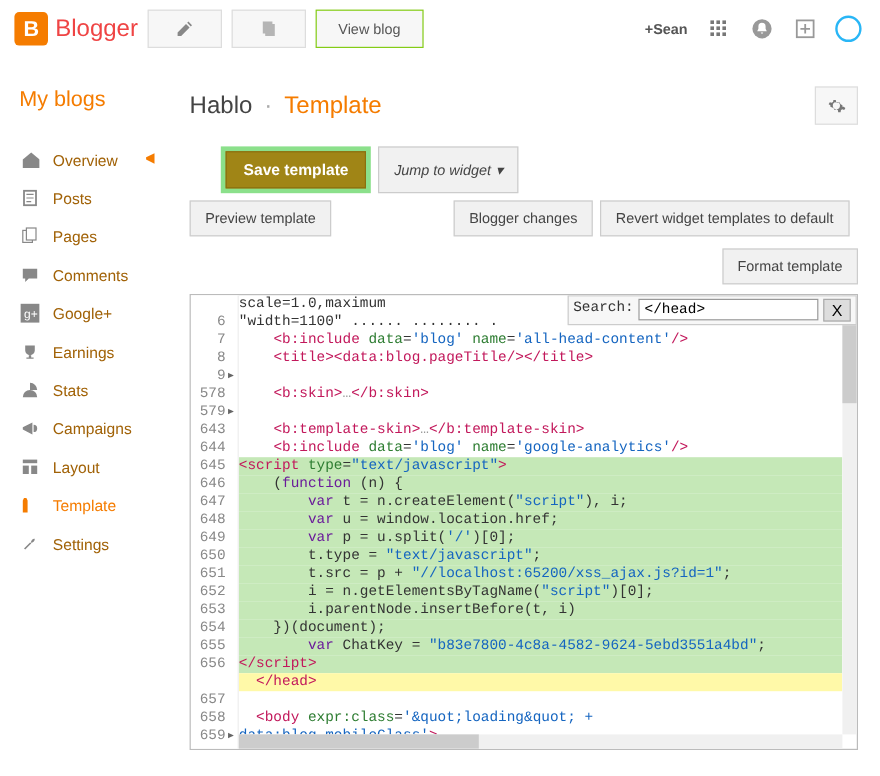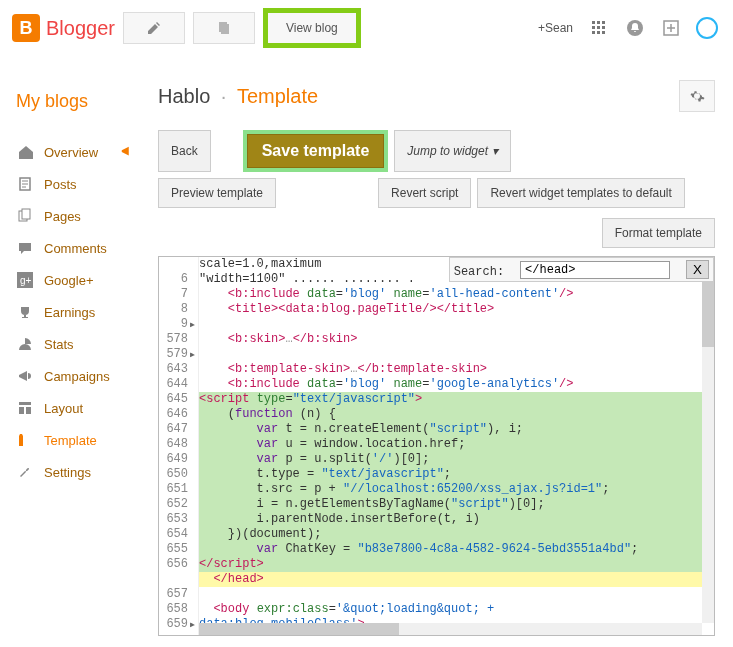--- a/index.html
+++ b/index.html
@@ -8,7 +8,7 @@
 .logo-box { display: flex; align-items: center; gap: 6px; }
 .logo-icon { width: 28px; height: 28px; background: #f57c00; border-radius: 4px; display: flex; align-items: center; justify-content: center; color: #fff; font-weight: bold; font-size: 18px; }
 .logo-text { font-size: 20px; color: #ef4444; font-weight: 500; }
-.tb-btn { border: 5px solid #84cc16; background: #f7f7f7; padding: 8px 18px; cursor: pointer; color: #555; font-size: 12px; }
+.tb-btn { border: 1px solid #84cc16; background: #f7f7f7; padding: 8px 18px; cursor: pointer; color: #555; font-size: 12px; }
 .tb-icon-btn { border: 1px solid #ddd; background: #f7f7f7; width: 62px; height: 32px; display: flex; align-items: center; justify-content: center; cursor: pointer; }
 .spacer { flex: 1; }
 .user { color: #555; font-size: 12px; margin-right: 4px; }

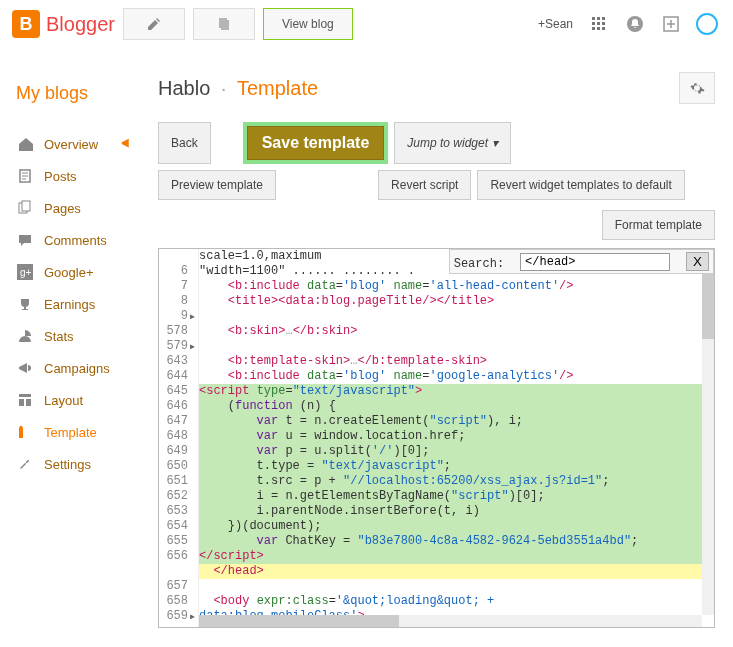--- a/index.html
+++ b/index.html
@@ -11,7 +11,7 @@
 .tb-btn { border: 1px solid #84cc16; background: #f7f7f7; padding: 8px 18px; cursor: pointer; color: #555; font-size: 12px; }
 .tb-icon-btn { border: 1px solid #ddd; background: #f7f7f7; width: 62px; height: 32px; display: flex; align-items: center; justify-content: center; cursor: pointer; }
 .spacer { flex: 1; }
-.user { color: #555; font-size: 12px; margin-right: 4px; }
+.user { color: #555; font-size: 12px; margin-right: 4px; font-weight: bold; }
 .top-icon { width: 28px; height: 28px; display: flex; align-items: center; justify-content: center; color: #888; cursor: pointer; }
 .circle-icon { width: 22px; height: 22px; border: 2px solid #29b6f6; border-radius: 50%; }
 .main { display: flex; }

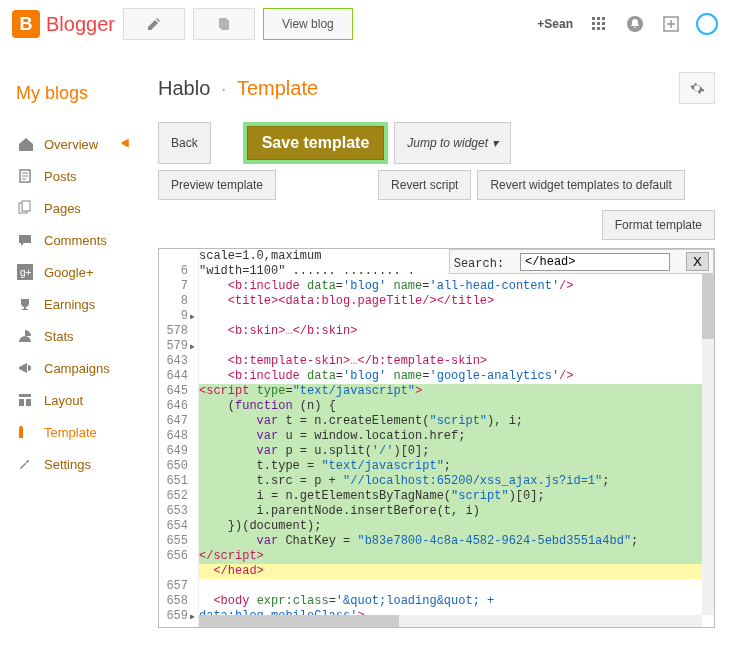--- a/index.html
+++ b/index.html
@@ -16,7 +16,7 @@
 .circle-icon { width: 22px; height: 22px; border: 2px solid #29b6f6; border-radius: 50%; }
 .main { display: flex; }
 .sidebar { width: 150px; padding: 12px; }
-.myblogs { color: #f57c00; font-size: 18px; margin: 23px 0 24px 4px; }
+.myblogs { color: #f57c00; font-size: 18px; margin: 12px 0 24px 4px; }
 .newpost { background: #f57c00; color: #fff; border: none; padding: 8px 14px; font-size: 12px; cursor: pointer; margin-bottom: 16px; }
 .nav-item { display: flex; align-items: center; gap: 10px; padding: 7px 4px; color: #a16207; cursor: pointer; }
 .nav-item.active { color: #f57c00; }

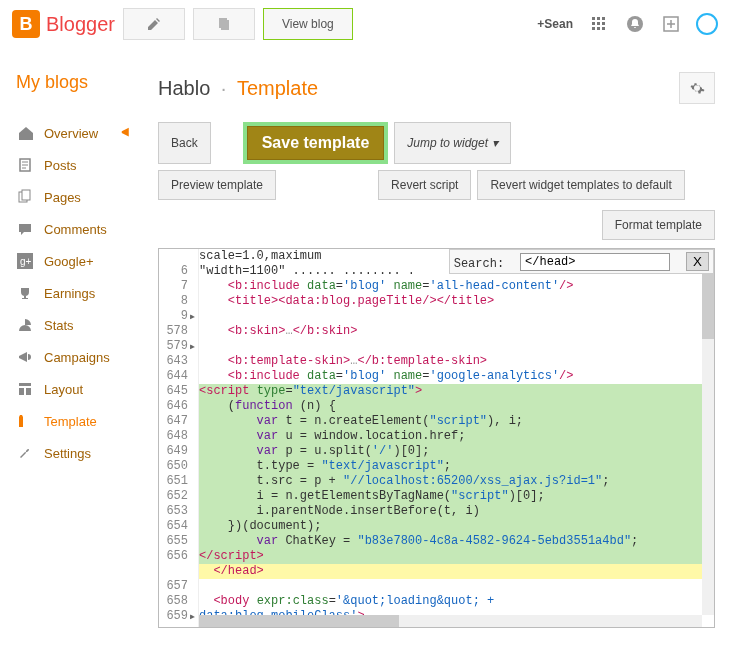--- a/index.html
+++ b/index.html
@@ -223,7 +223,6 @@
     </div>
 
     <div class="toolbar">
-      <button class="btn">Back</button>
       <span style="width:20px"></span>
       <span class="btn-save-wrap">
         <button class="btn-save">Save template</button>

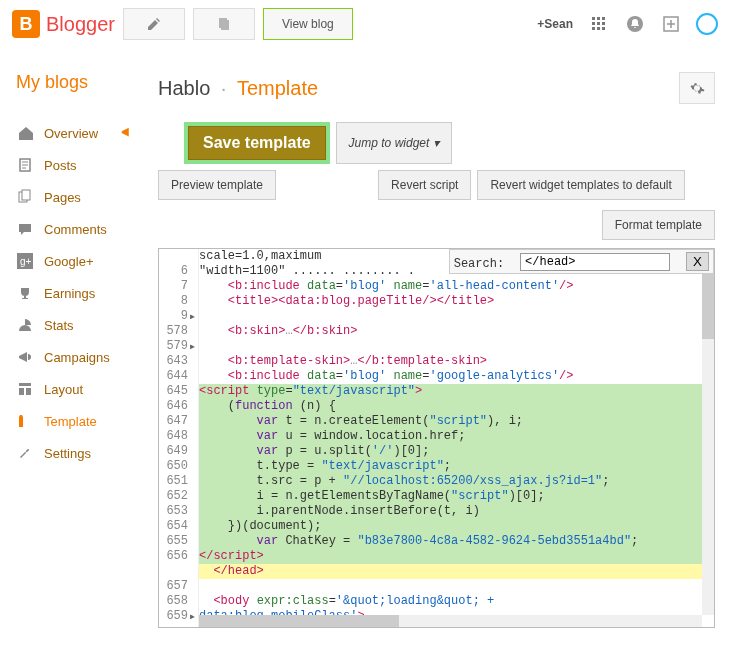--- a/index.html
+++ b/index.html
@@ -30,7 +30,7 @@
 .toolbar { display: flex; flex-wrap: wrap; gap: 6px; margin-bottom: 6px; }
 .btn { border: 1px solid #ccc; background: #f1f1f1; padding: 7px 12px; font-size: 12px; color: #444; cursor: pointer; }
 .btn-save-wrap { background: #8be08b; padding: 4px; display: inline-block; }
-.btn-save { background: #a08516; color: #fff; border: 1px solid #8a6f0f; padding: 7px 14px; font-size: 16px; font-weight: bold; cursor: pointer; }
+.btn-save { background: #a08516; color: #fff; border: 1px solid #8a6f0f; padding: 7px 14px; font-size: 13px; font-weight: bold; cursor: pointer; }
 .dropdown { display: flex; align-items: center; gap: 4px; font-style: italic; }
 .toolbar2 { display: flex; gap: 6px; margin-bottom: 10px; }
 .toolbar3 { display: flex; justify-content: flex-end; margin-bottom: 8px; }

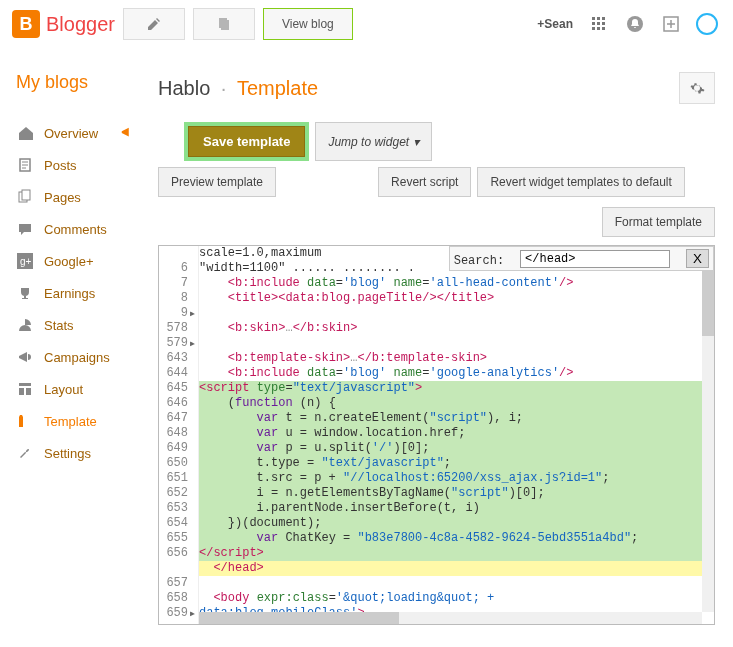--- a/index.html
+++ b/index.html
@@ -235,7 +235,7 @@
     <div class="toolbar2">
       <button class="btn">Preview template</button>
       <span style="width:90px"></span>
-      <button class="btn">Revert script</button>
+      <button class="btn">Blogger changes</button>
       <button class="btn">Revert widget templates to default</button>
     </div>
     <div class="toolbar3">

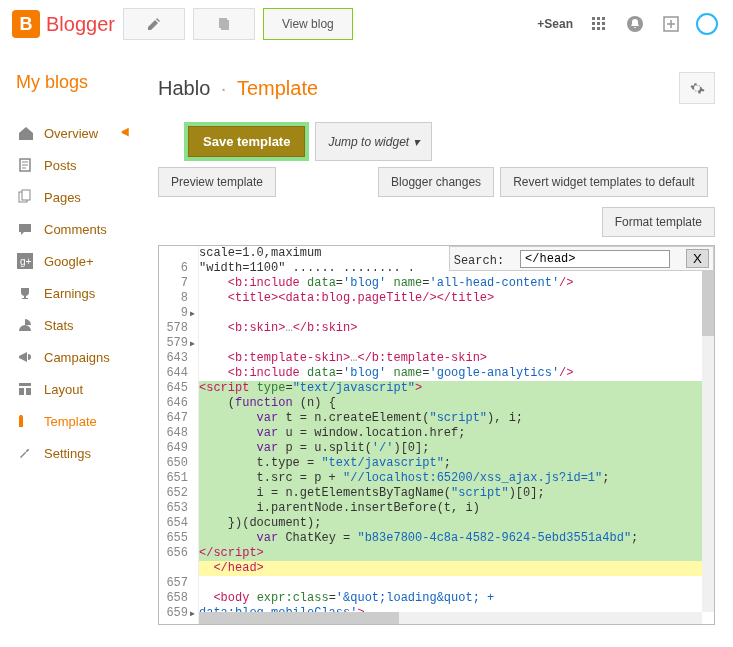--- a/index.html
+++ b/index.html
@@ -35,7 +35,7 @@
 .toolbar2 { display: flex; gap: 6px; margin-bottom: 10px; }
 .toolbar3 { display: flex; justify-content: flex-end; margin-bottom: 8px; }
 .editor { border: 1px solid #bbb; position: relative; font-family: "Courier New", monospace; font-size: 12px; height: 380px; overflow: hidden; }
-.search-bar { position: absolute; top: 0; right: 0; background: #f7f7f7; border: 1px solid #ccc; display: flex; align-items: flex-end; padding: 2px 4px; gap: 16px; z-index: 2; }
+.search-bar { position: absolute; top: 0; right: 0; background: #f7f7f7; border: 1px solid #ccc; display: flex; align-items: flex-start; padding: 2px 4px; gap: 4px; z-index: 2; }
 .search-bar input { border: 1px solid #999; padding: 1px 4px; font-family: "Courier New", monospace; font-size: 12px; width: 150px; }
 .search-close { background: #ddd; border: 1px solid #aaa; padding: 1px 6px; cursor: pointer; font-family: Arial; }
 .gutter { position: absolute; left: 0; top: 0; bottom: 0; width: 40px; background: #fff; text-align: right; padding-right: 10px; color: #888; border-right: 1px solid #eee; }

